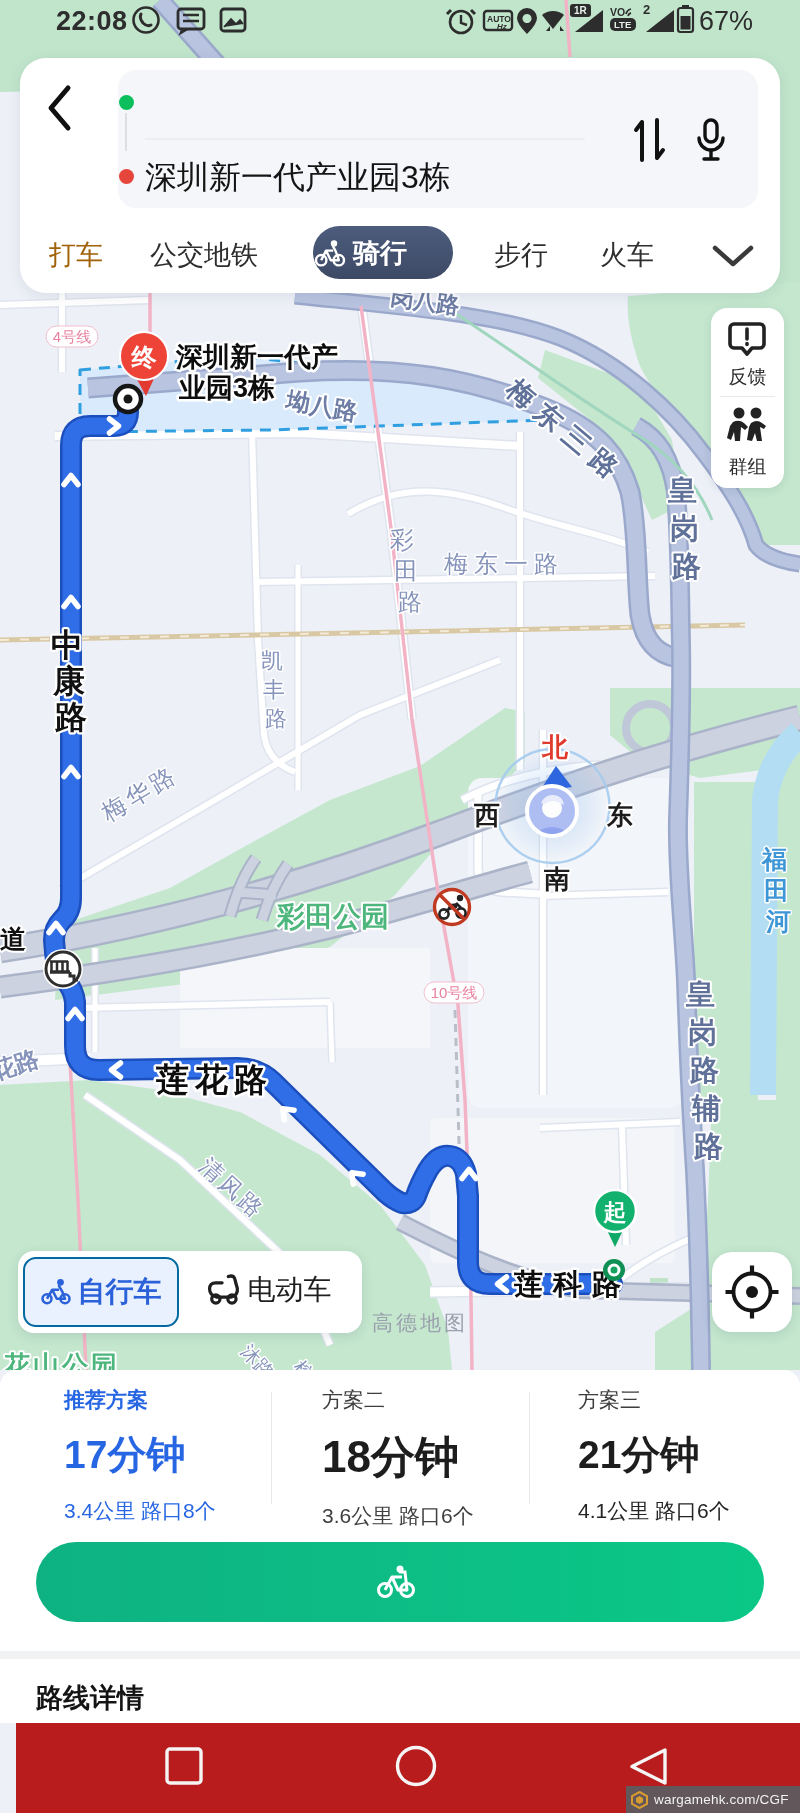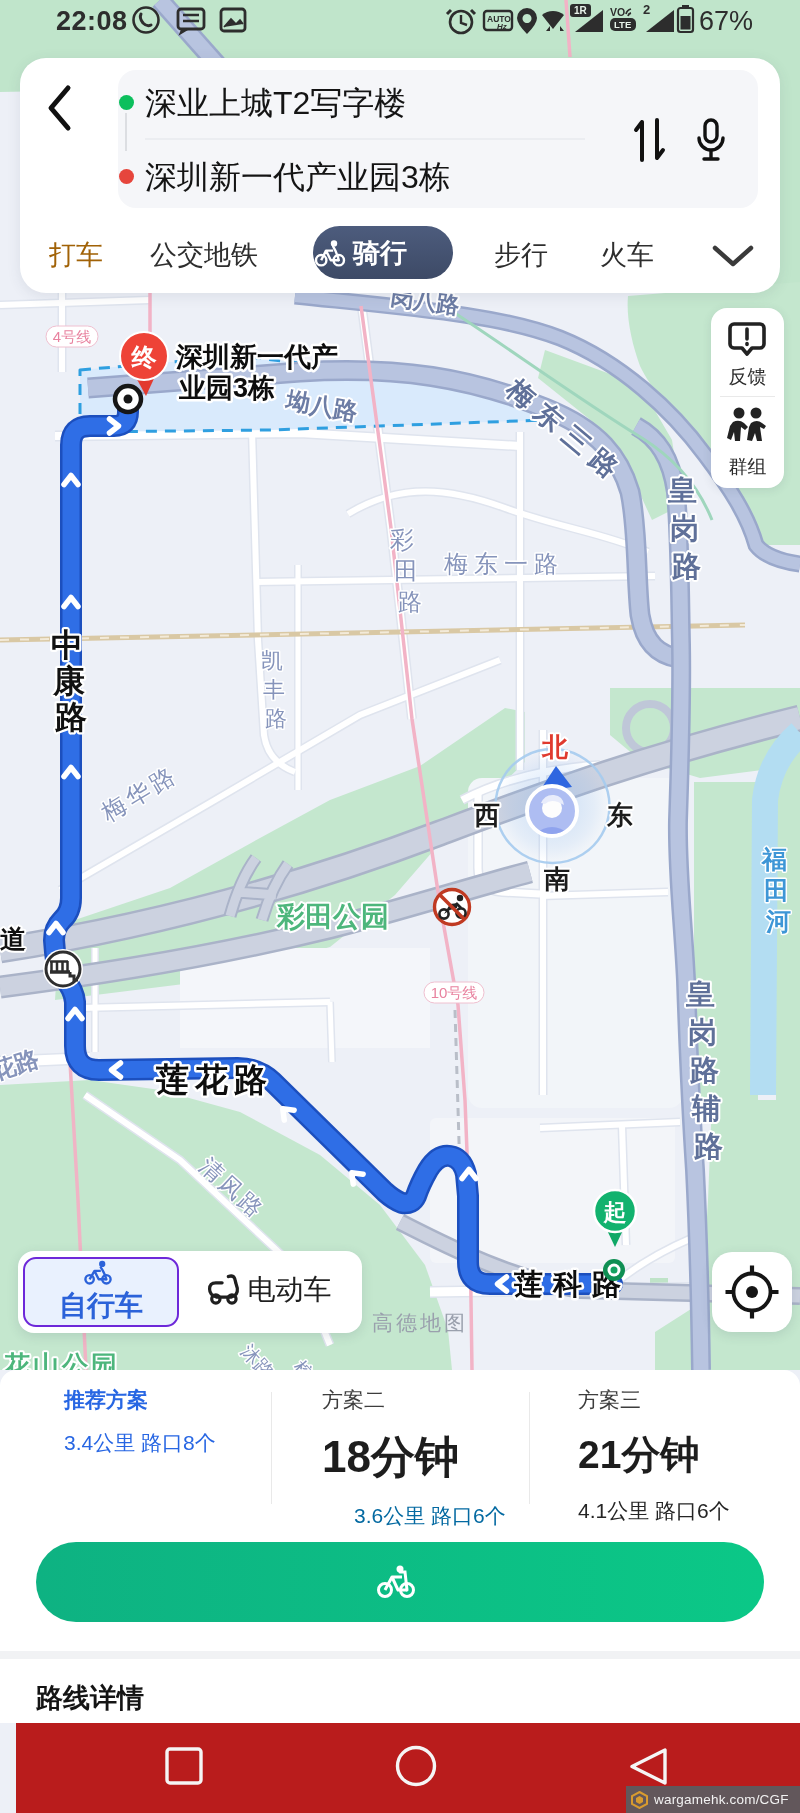--- a/index.html
+++ b/index.html
@@ -357,7 +357,6 @@
 
   <div class="abs" style="left:99px;top:37px;width:15px;height:15px;border-radius:50%;background:#0cbf5d;"></div>
 
-  <div class="abs" style="left:125px;top:24px;font-size:32px;color:#141414;font-weight:500;">深业上城T2写字楼</div>
 
   <div class="abs" style="left:105px;top:55px;width:2px;height:38px;background:#dcdee2;"></div>
 

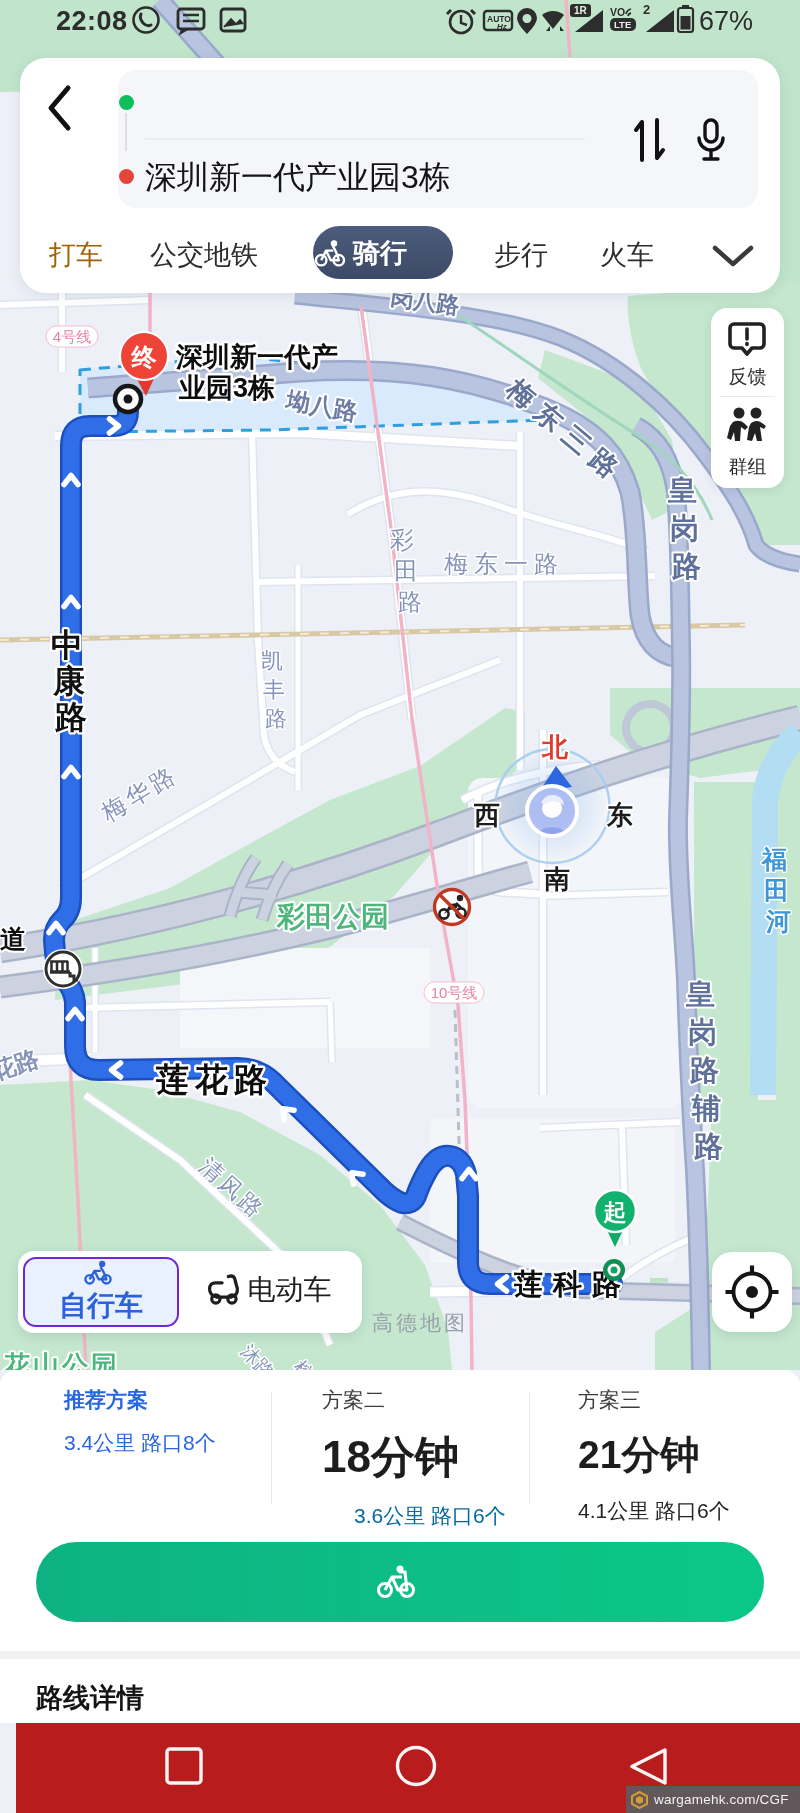--- a/index.html
+++ b/index.html
@@ -432,7 +432,7 @@
 
 <div class="abs" style="left:18px;top:1251px;width:344px;height:82px;background:#fff;border-radius:16px;box-shadow:0 3px 12px rgba(60,70,90,0.14);">
 
-  <div class="abs" style="left:5px;top:6px;width:152px;height:66px;background:#e9f1fe;border:2px solid #6d28d9;border-radius:13px;display:flex;align-items:center;justify-content:center;flex-direction:column;">
+  <div class="abs" style="left:5px;top:6px;width:152px;height:66px;background:#e9f1fe;border:2px solid #0369a1;border-radius:13px;display:flex;align-items:center;justify-content:center;">
     <svg width="30" height="30" viewBox="0 0 40 40" style="margin-right:7px;">
       <g stroke="#2b62d9" stroke-width="3.4" fill="none">
         <circle cx="8" cy="29" r="6"></circle>

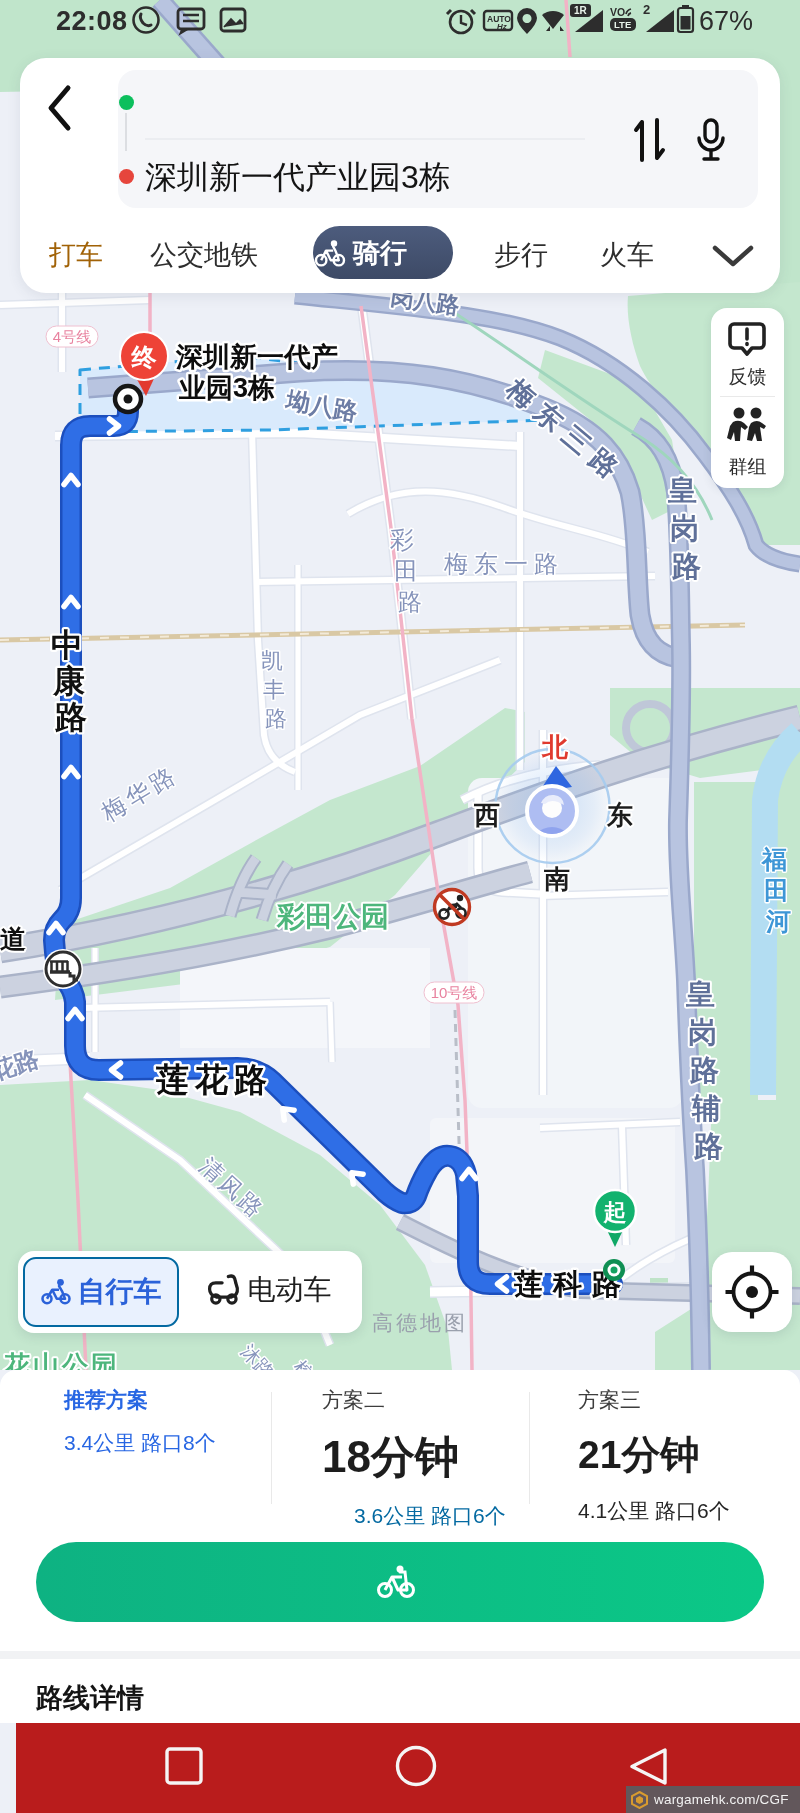--- a/index.html
+++ b/index.html
@@ -472,6 +472,7 @@
 
   <div class="abs" style="left:64px;top:16px;width:200px;">
     <div style="font-size:21px;font-weight:bold;color:#2766e3;">推荐方案</div>
+    <div style="font-size:39px;font-weight:bold;color:#2766e3;margin-top:14px;">17分钟</div>
     <div style="font-size:21px;color:#2766e3;margin-top:15px;">3.4公里  路口8个</div>
   </div>
 

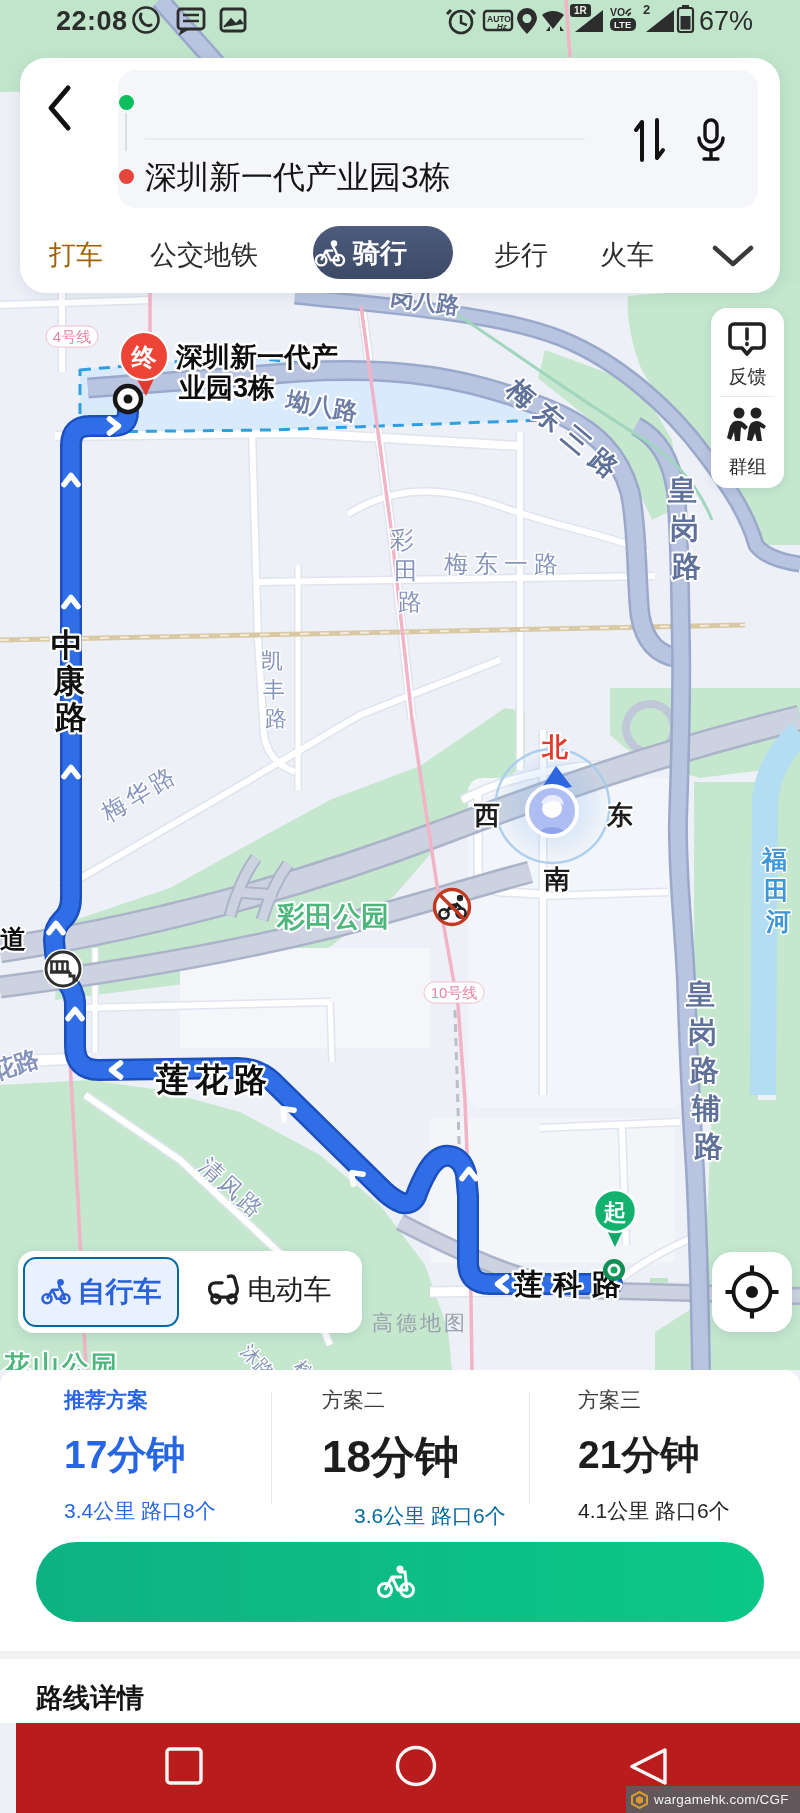--- a/index.html
+++ b/index.html
@@ -481,7 +481,7 @@
   <div class="abs" style="left:322px;top:16px;width:200px;">
     <div style="font-size:21px;color:#3d3d3d;">方案二</div>
     <div style="font-size:44px;font-weight:bold;color:#1d1d1d;margin-top:14px;">18分钟</div>
-    <div style="font-size:21px;color:#0369a1;margin-top:15px;margin-left:32px;">3.6公里  路口6个</div>
+    <div style="font-size:21px;color:#404040;margin-top:15px;">3.6公里  路口6个</div>
   </div>
 
   <div class="abs" style="left:529px;top:22px;width:1px;height:112px;background:#e9e9e9;"></div>

